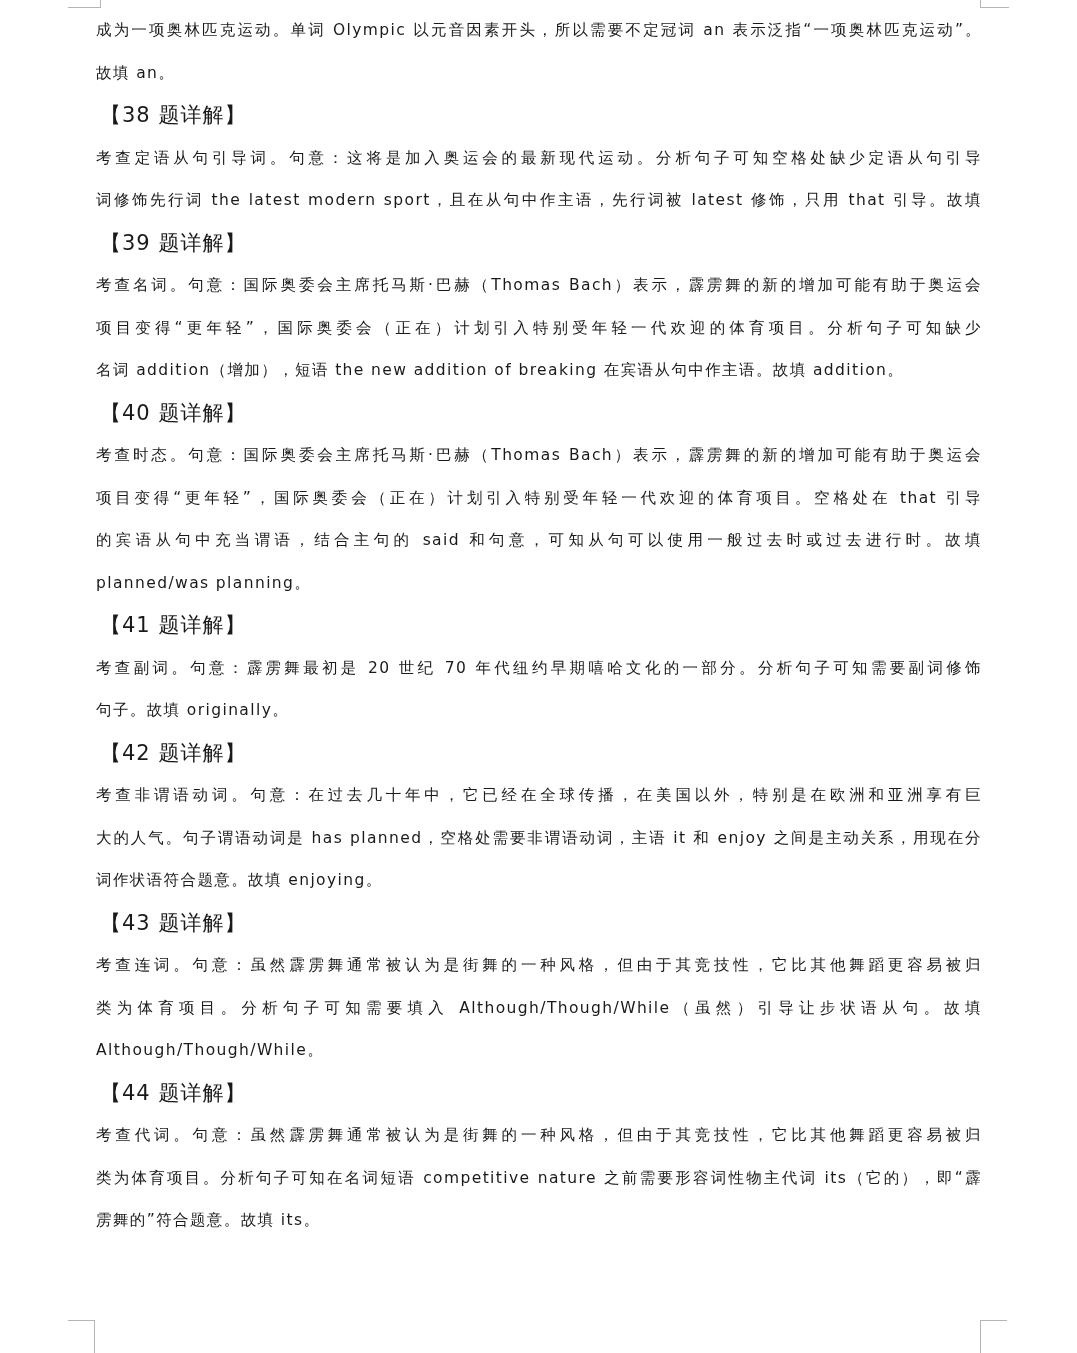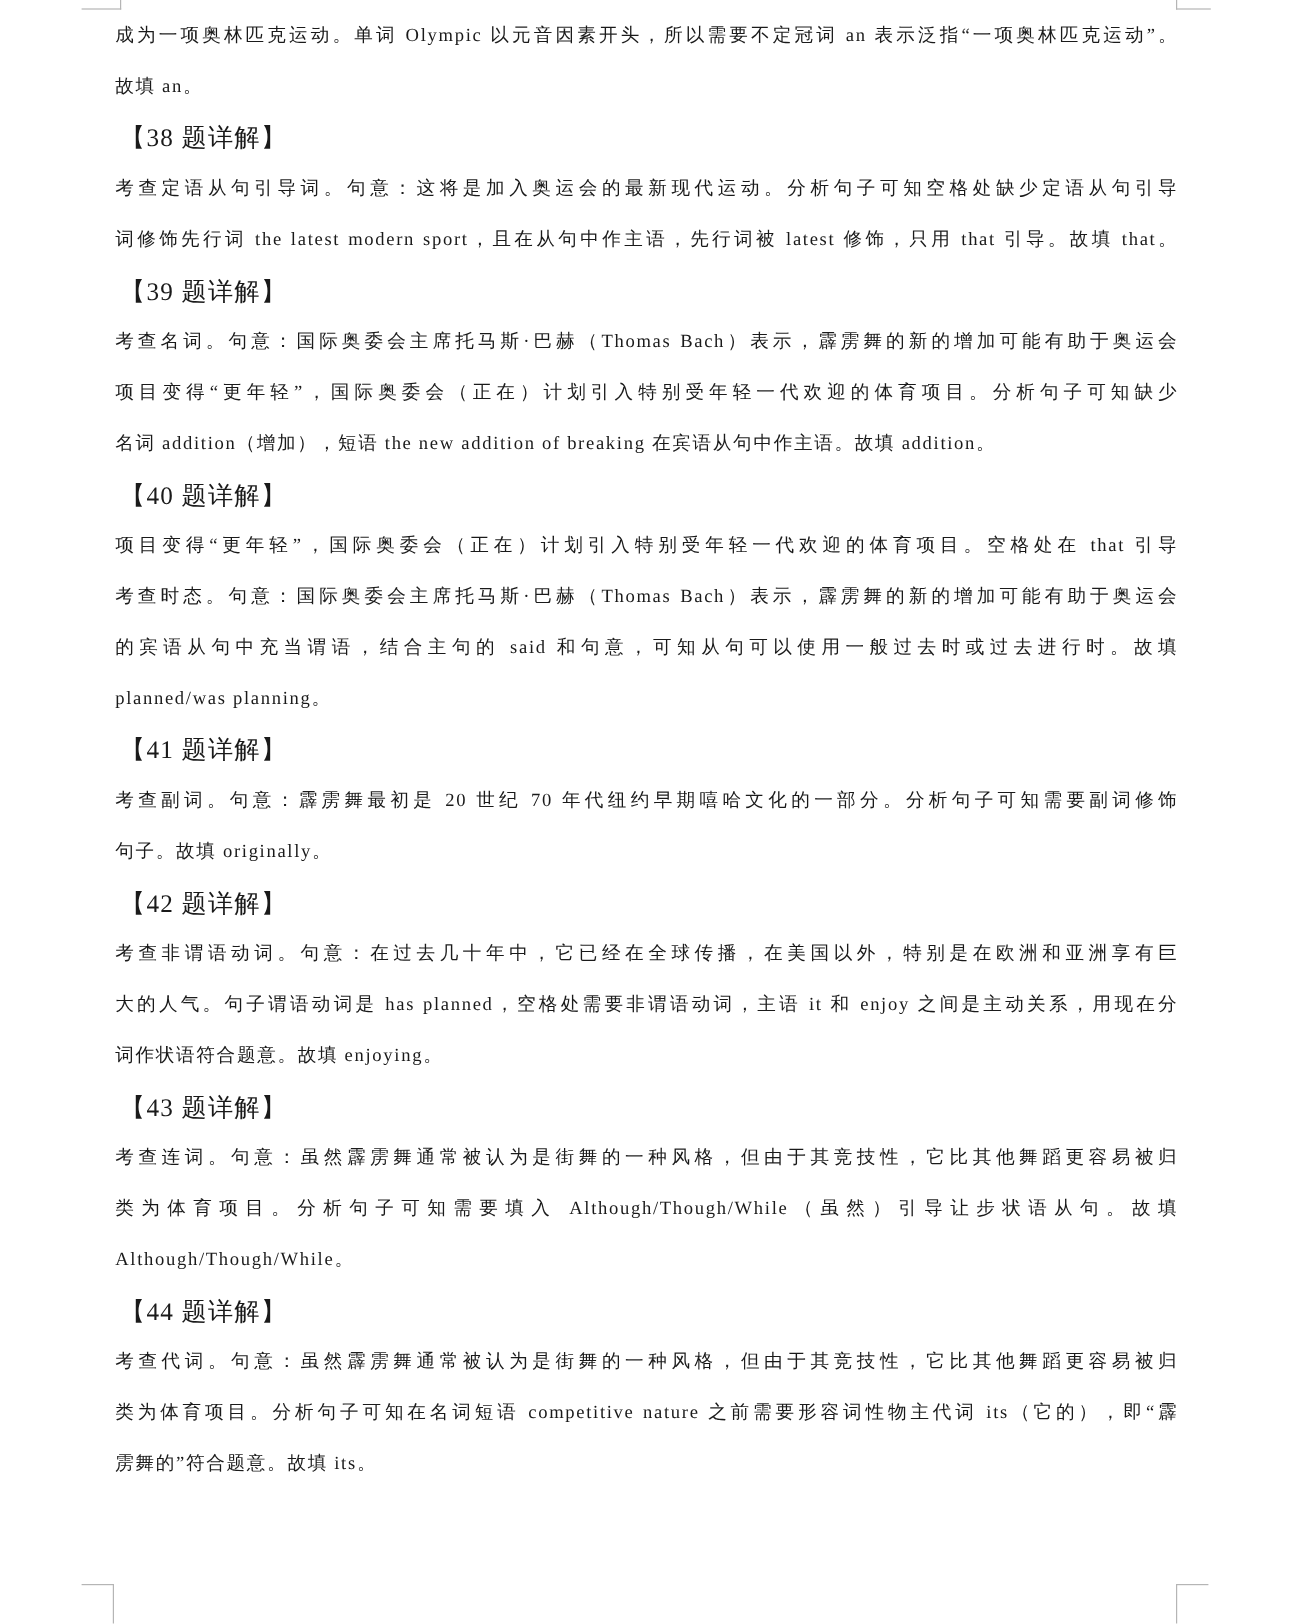--- a/index.html
+++ b/index.html
@@ -33,7 +33,6 @@
       left: 96px;
       top: 12px;
       width: 886px;
-      font-family: Liberation Serif, serif;
     }
     .line {
       height: 42.5px;

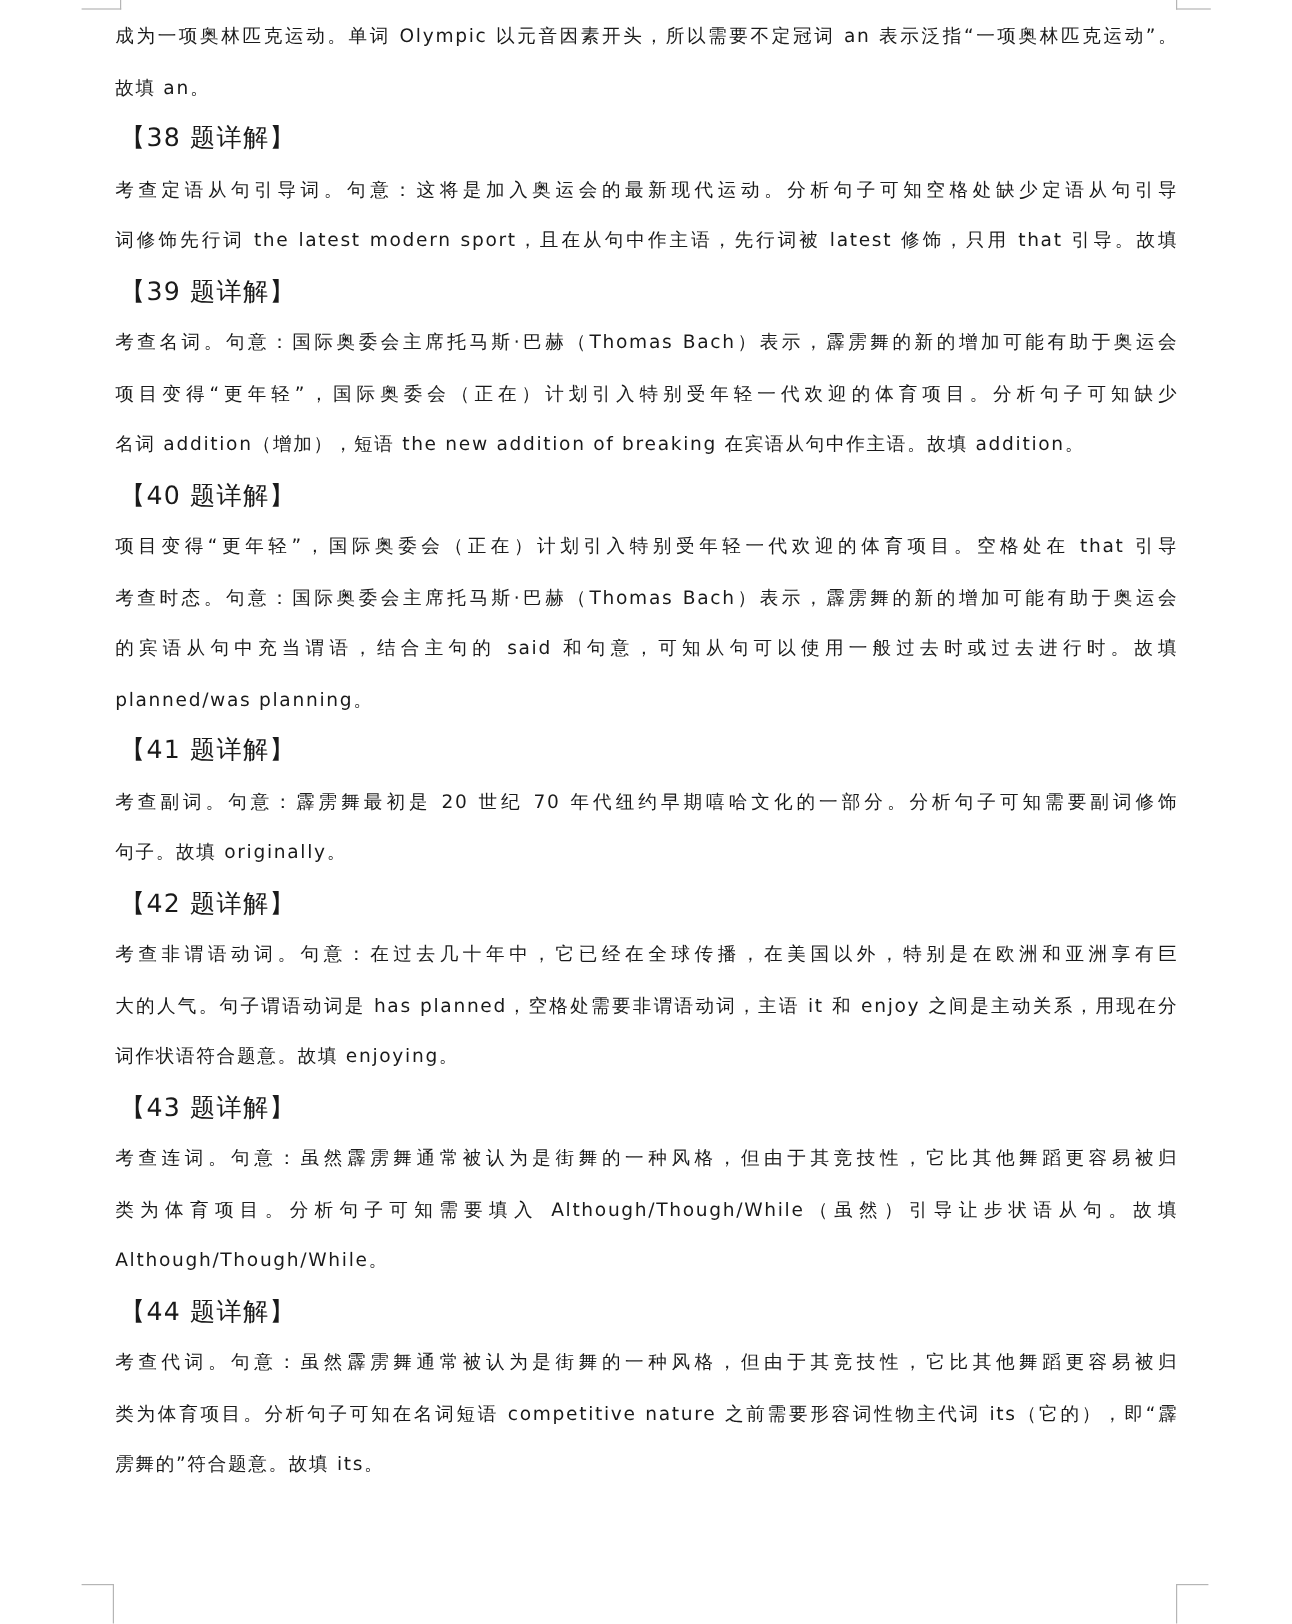--- a/index.html
+++ b/index.html
@@ -76,8 +76,8 @@
   <div class="line justify">项目变得“更年轻”，国际奥委会（正在）计划引入特别受年轻一代欢迎的体育项目。分析句子可知缺少</div>
   <div class="line">名词 addition（增加），短语 the new addition of breaking 在宾语从句中作主语。故填 addition。</div>
   <div class="heading">【40 题详解】</div>
+  <div class="line justify">考查时态。句意：国际奥委会主席托马斯·巴赫（Thomas Bach）表示，霹雳舞的新的增加可能有助于奥运会</div>
   <div class="line justify">项目变得“更年轻”，国际奥委会（正在）计划引入特别受年轻一代欢迎的体育项目。空格处在 that 引导</div>
-  <div class="line justify">考查时态。句意：国际奥委会主席托马斯·巴赫（Thomas Bach）表示，霹雳舞的新的增加可能有助于奥运会</div>
   <div class="line justify">的宾语从句中充当谓语，结合主句的 said 和句意，可知从句可以使用一般过去时或过去进行时。故填</div>
   <div class="line">planned/was planning。</div>
   <div class="heading">【41 题详解】</div>

